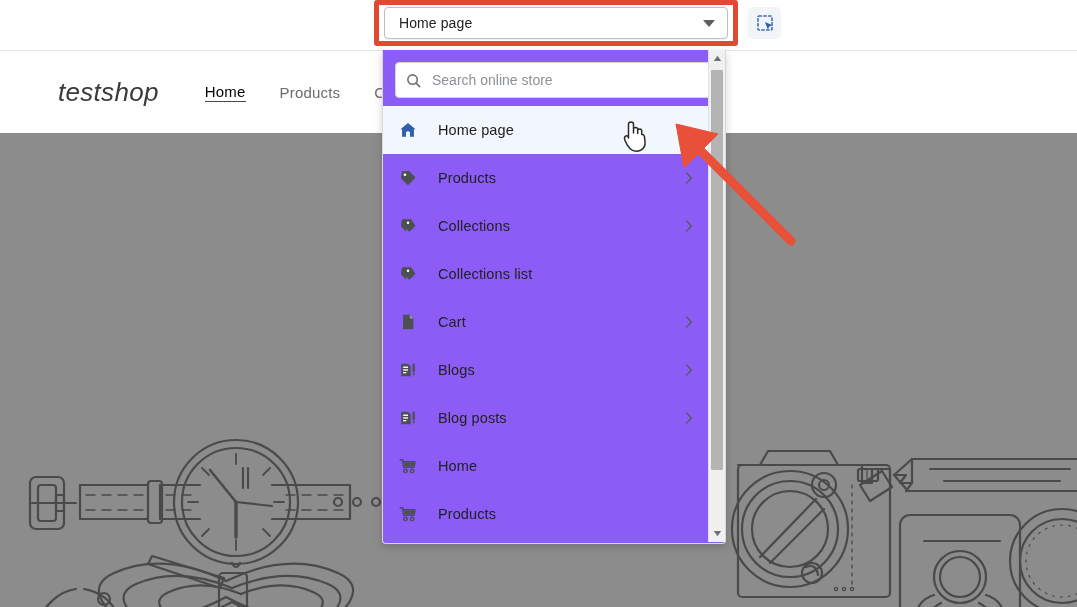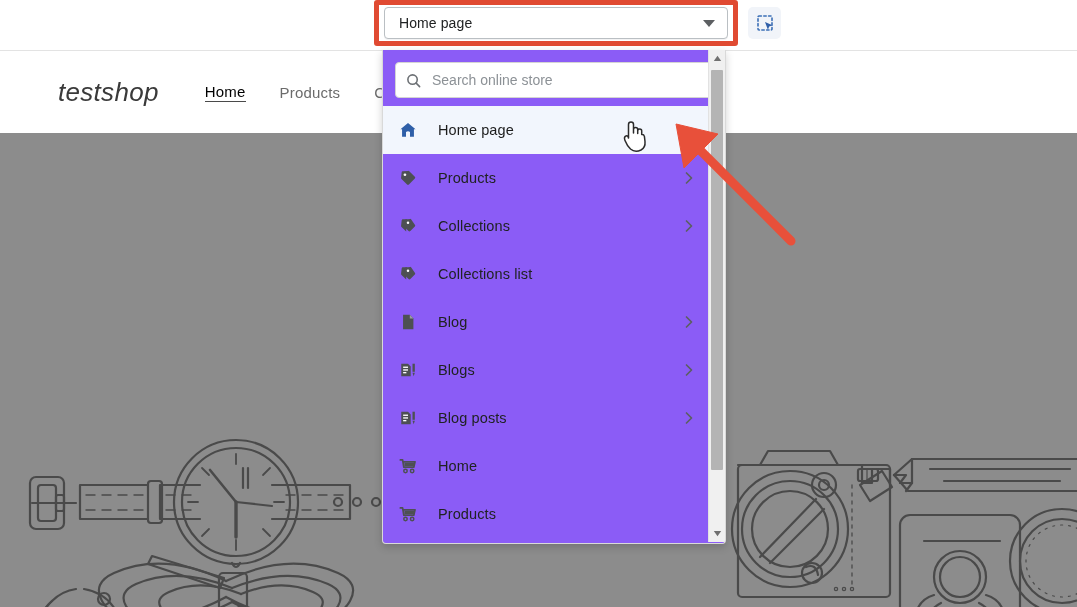--- a/index.html
+++ b/index.html
@@ -562,7 +562,7 @@
           <path d="M12 2 L12 6 L16 6 Z" fill="#9a9da0"></path>
         </svg>
       </span>
-      <span class="mi-label">Blog</span>
+      <span class="mi-label">Cart</span>
       <span class="mi-chevron">
         <svg width="12" height="14" viewBox="0 0 12 14">
             <path d="M3.5 2 L8.5 7 L3.5 12" fill="none" stroke="#5c5f62" stroke-width="1.7" stroke-linecap="round" stroke-linejoin="round"></path>

